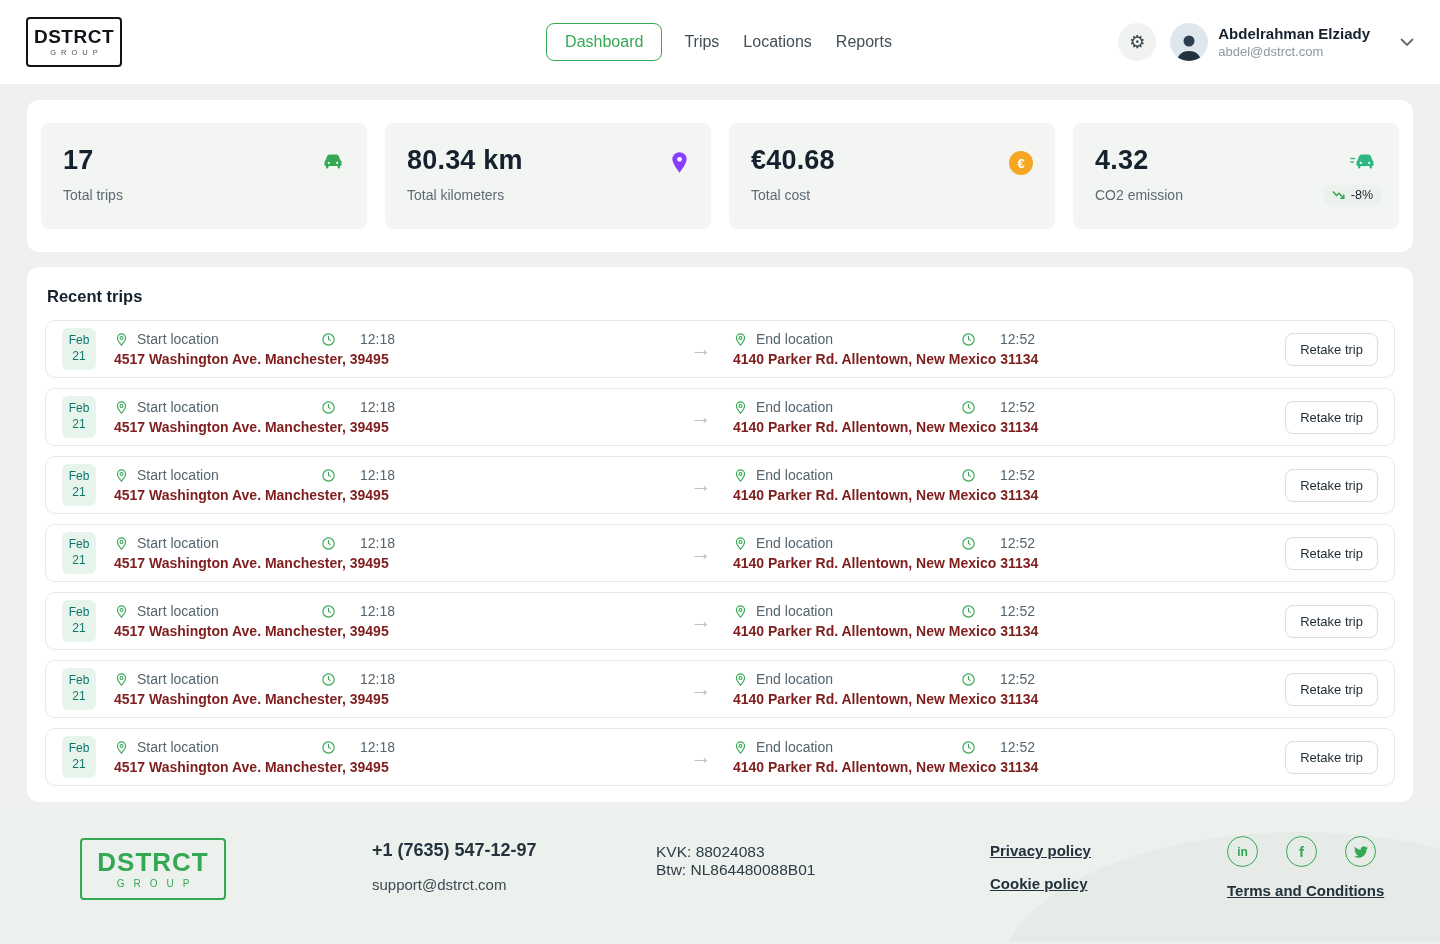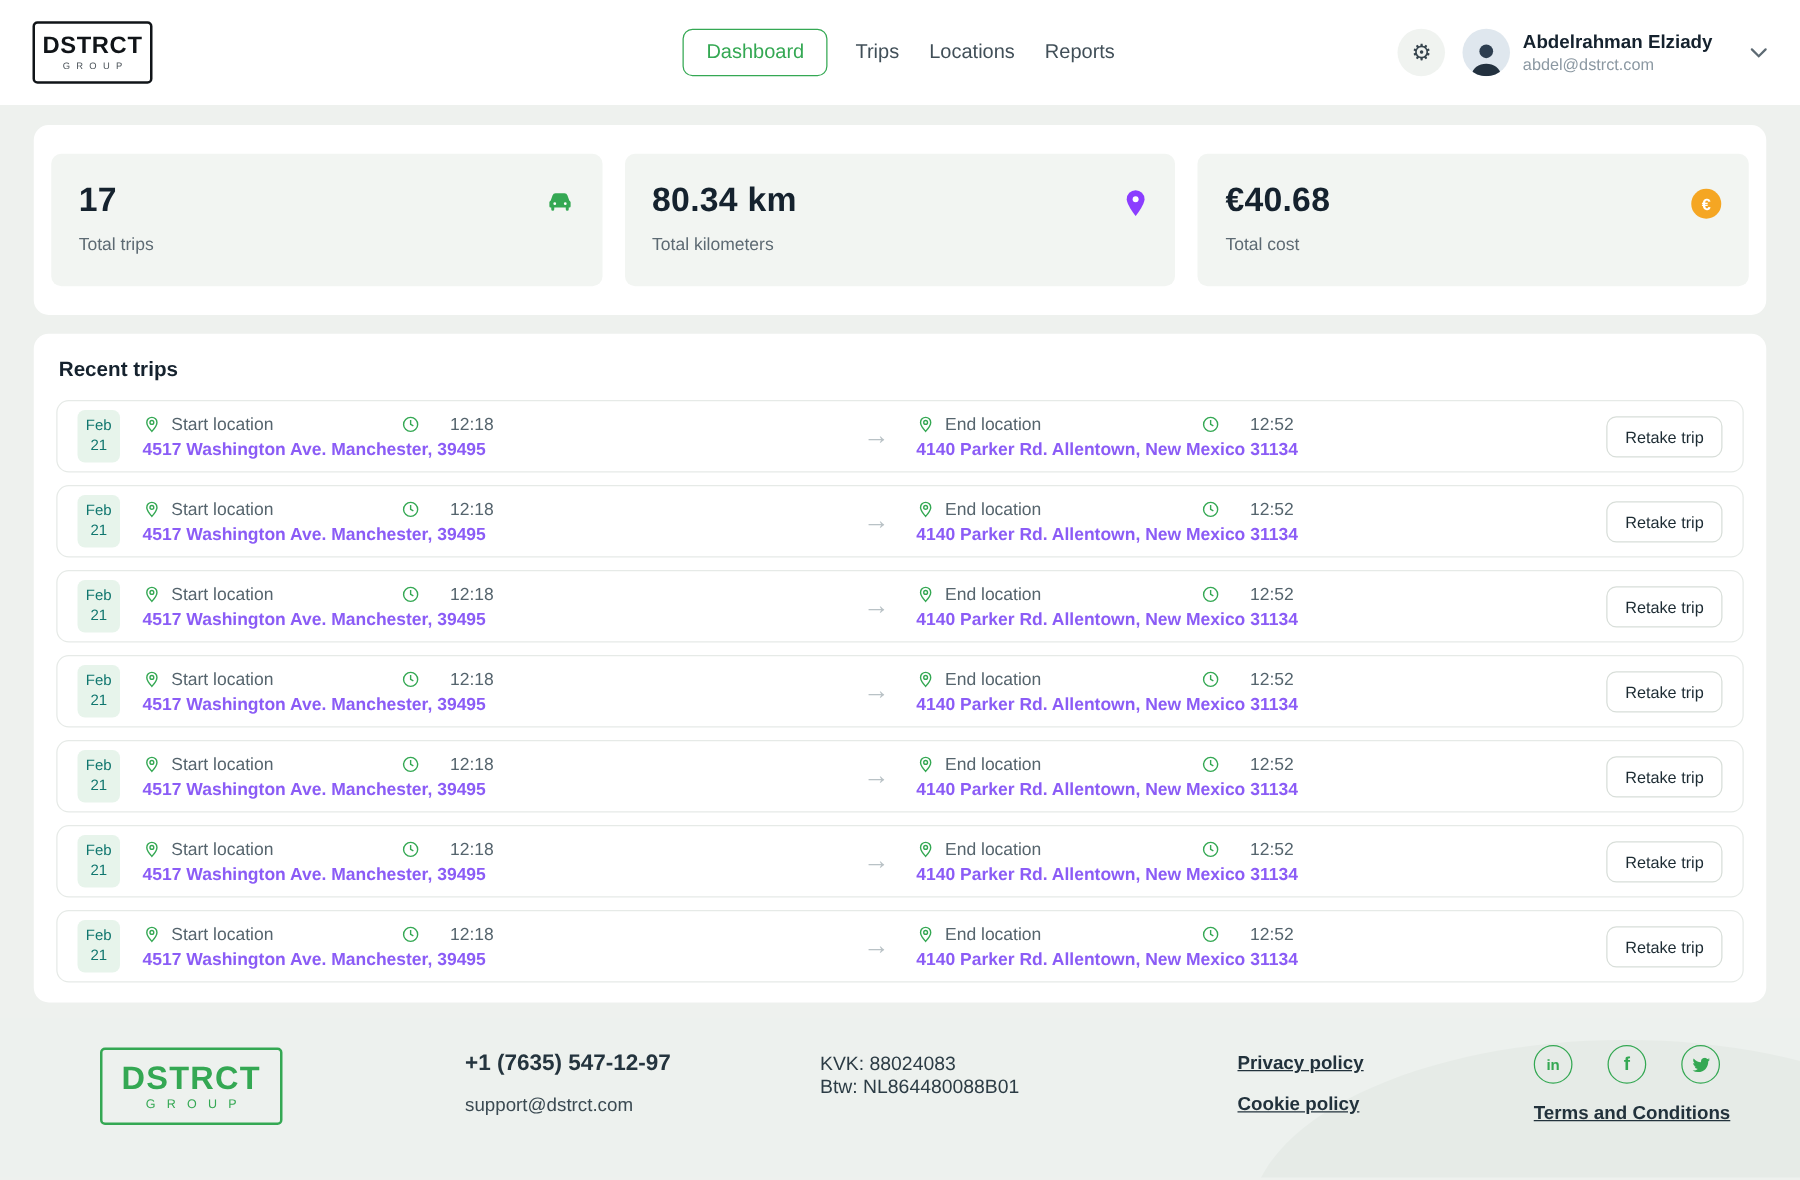--- a/index.html
+++ b/index.html
@@ -210,6 +210,27 @@
     </span>
   </div>
 
+  <div class="stat-card" data-interactable="false">
+    <div class="stat-value" data-interactable="false">4.32</div>
+    <div class="stat-label" data-interactable="false">CO2 emission</div>
+    <span class="stat-icon" data-interactable="false">
+      <svg width="27" height="22" viewBox="0 0 27 22" fill="none">
+          <g transform="translate(3,0)">
+            <path d="M4.5 9.5l1.6-4.3A2.5 2.5 0 018.4 3.5h7.2a2.5 2.5 0 012.3 1.7l1.6 4.3c.6.2 1 .8 1 1.4v3.1a1 1 0 01-1 1h-.5v1.3a1.2 1.2 0 01-2.4 0V15H7.4v1.3a1.2 1.2 0 01-2.4 0V15h-.5a1 1 0 01-1-1v-3.1c0-.6.4-1.2 1-1.4z" fill="#2eb884"></path>
+            <circle cx="7.8" cy="11.9" r="1.1" fill="#fff"></circle>
+            <circle cx="16.2" cy="11.9" r="1.1" fill="#fff"></circle>
+          </g>
+          <path d="M1 7.5h3.4M1 11h2.2" stroke="#2eb884" stroke-width="1.6" stroke-linecap="round"></path>
+        </svg>
+    </span>
+    <span class="trend-badge" data-interactable="false">
+      <svg width="14" height="10" viewBox="0 0 14 10" fill="none" stroke="#34a853" stroke-width="1.5" data-interactable="false">
+          <path d="M1 1.5l3.5 4L7 3.3 11.5 8"></path>
+          <path d="M11.8 4.6v3.6H8.2"></path>
+        </svg>
+      <span data-interactable="false">-8%</span>
+    </span>
+  </div>
 </div>
 
 <div class="trips-card" data-interactable="false">

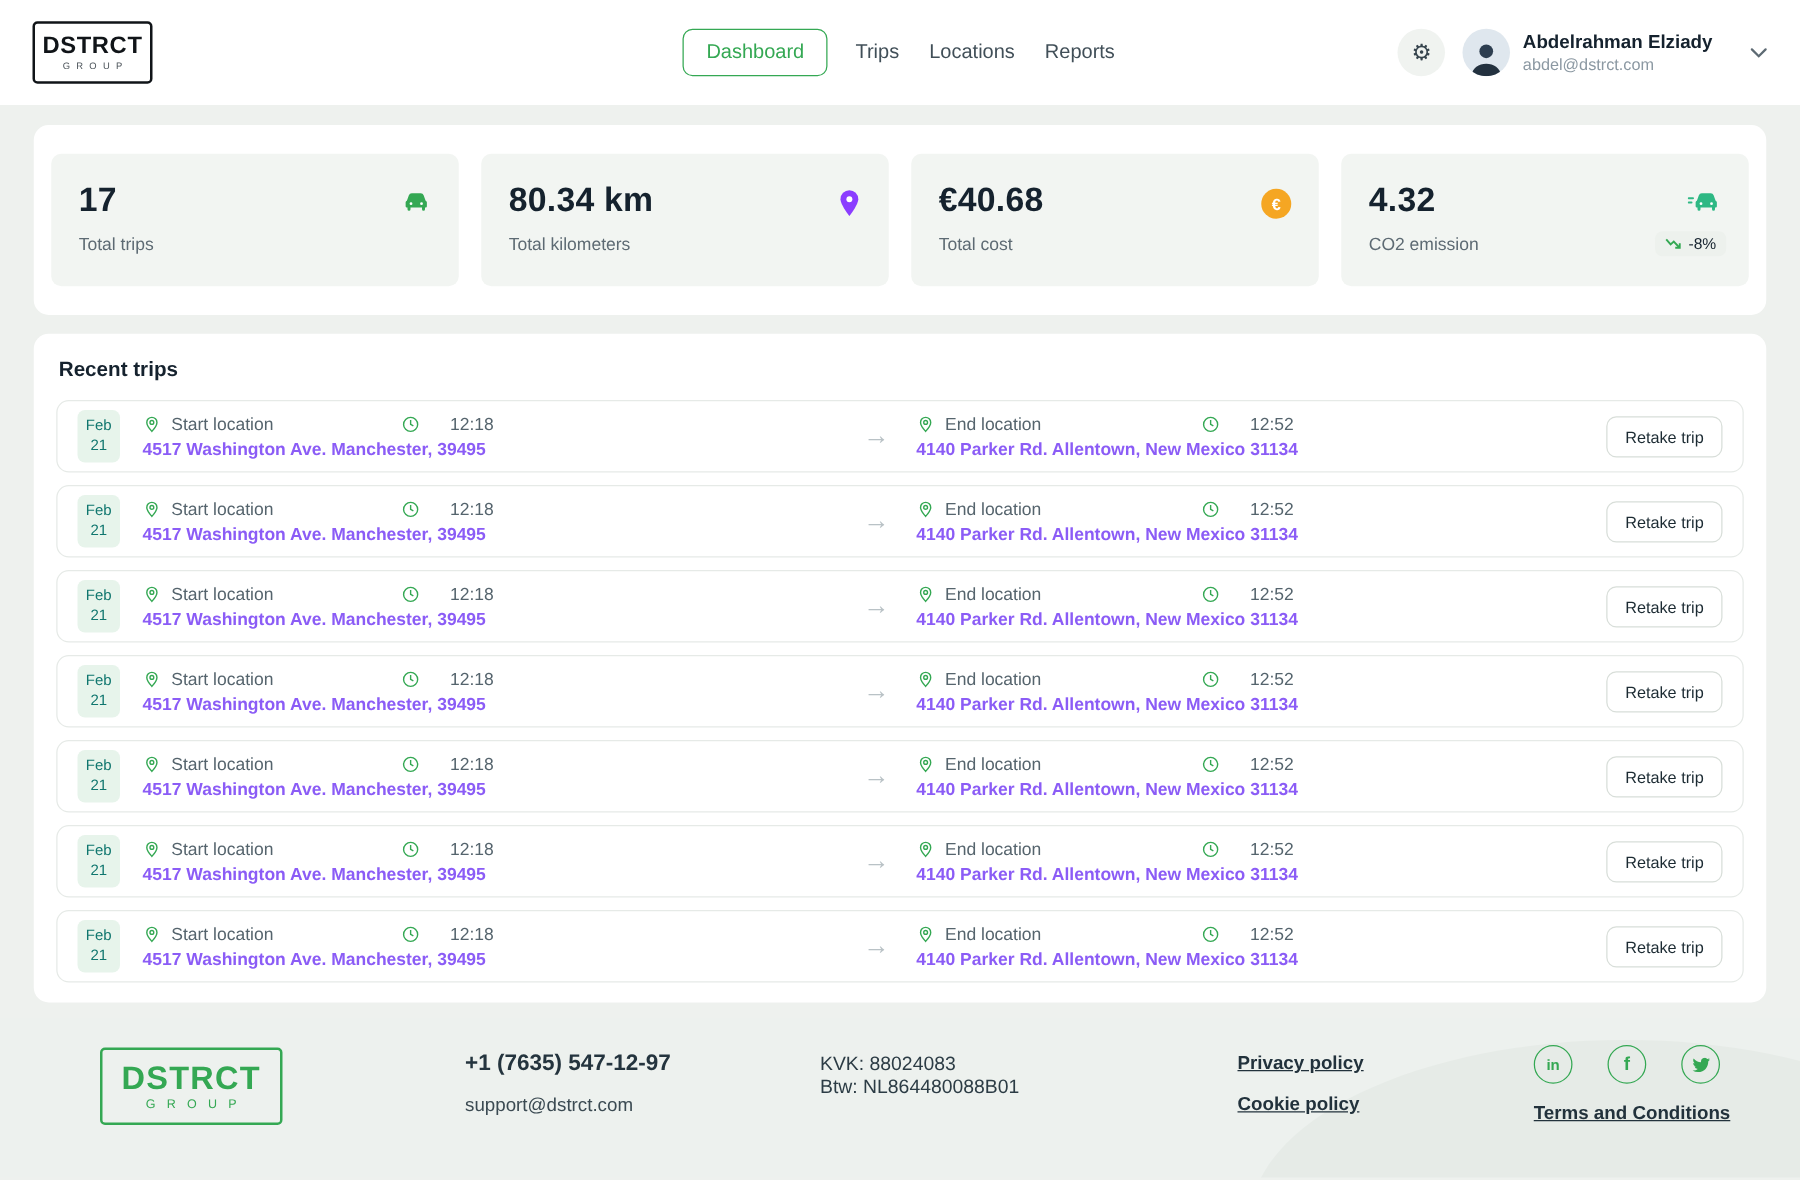--- a/index.html
+++ b/index.html
@@ -95,7 +95,7 @@
   .loc-block.end .label-wrap { width:228px; }
   .time-wrap { display:flex; align-items:center; gap:24px; }
   .loc-label, .loc-time { font-size:14px; color:#55646d; }
-  .loc-address { font-size:14px; font-weight:600; color:#8b5cf6; margin-top:4px; }
+  .loc-address { font-size:14px; font-weight:600; color:#7f1d1d; margin-top:4px; }
   .row-arrow { width:44px; text-align:center; font-size:21px; color:#b9c2c6; }
   .retake-btn {
     margin-left:12px; background:#fff; border:1px solid #d8ded9; border-radius:8px;

